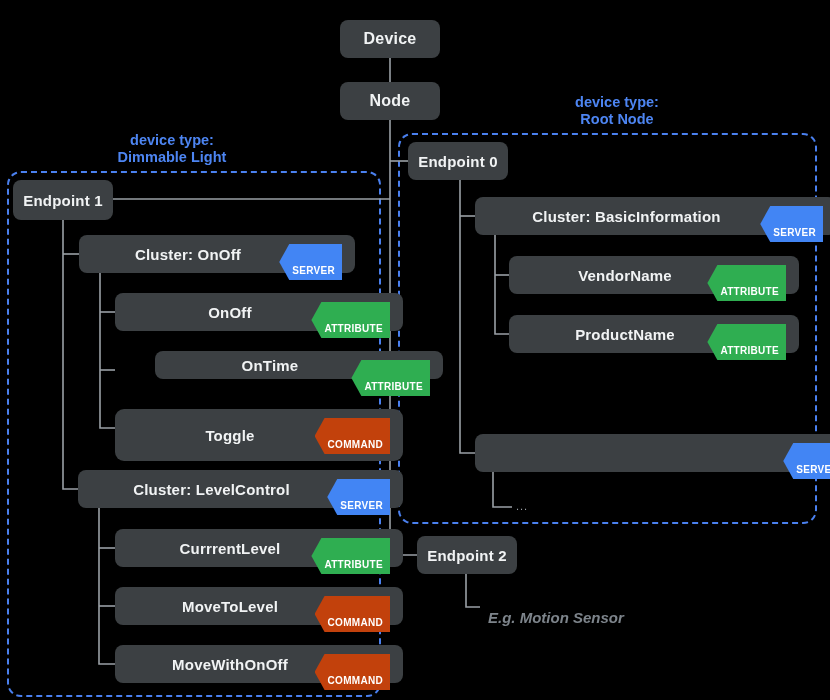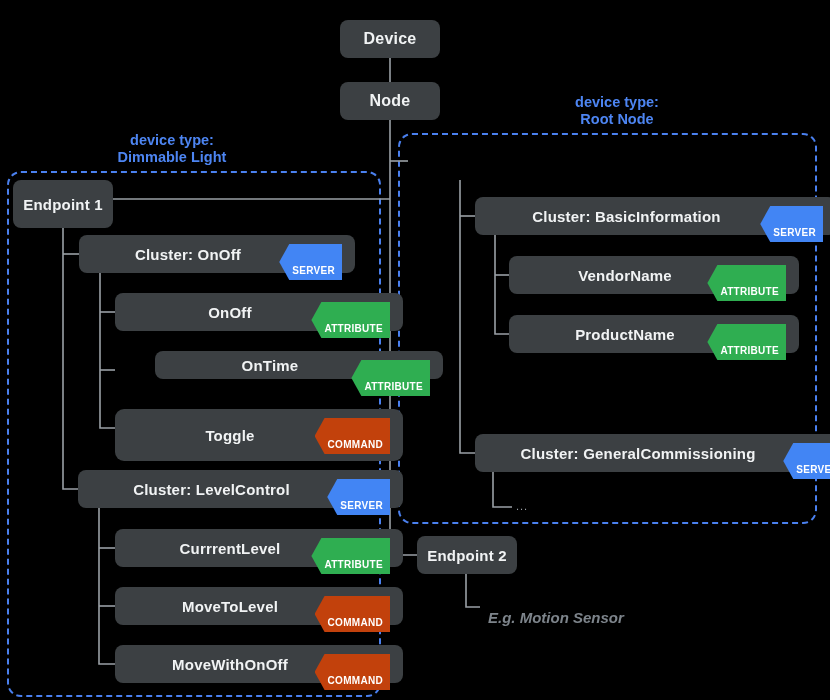--- a/index.html
+++ b/index.html
@@ -79,6 +79,9 @@
     <span class="lbl">Node</span>
   </div>
 
+  <div class="box" style="left:408px;top:142px;width:100px;height:38px;">
+    <span class="lbl">Endpoint 0</span>
+  </div>
   <div class="box row" style="left:475px;top:197px;width:303px;height:38px;">
     <span class="lbl">Cluster: BasicInformation</span>
     <span class="badge server">SERVER</span>

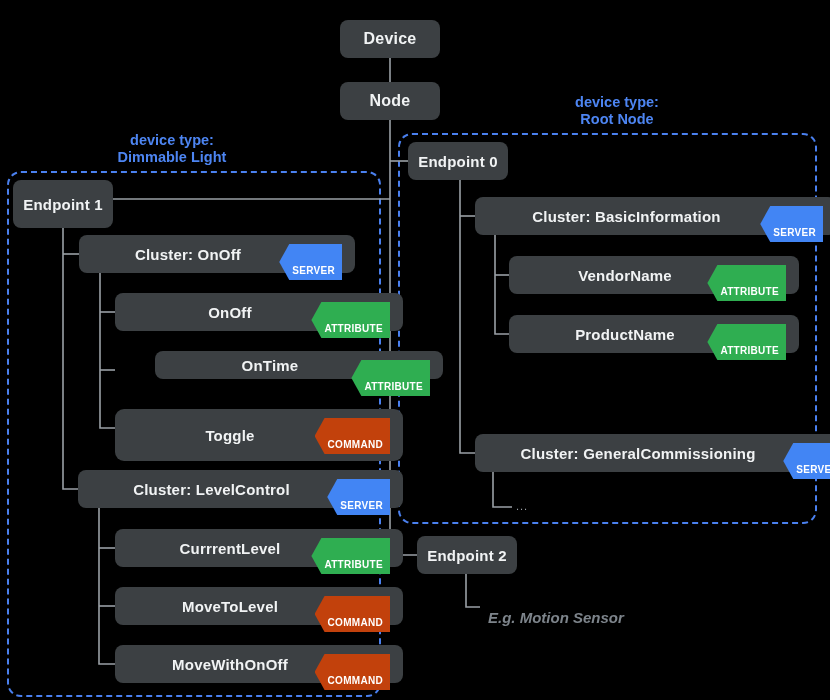--- a/index.html
+++ b/index.html
@@ -100,7 +100,7 @@
   </div>
   <div class="ellipsis" style="left:516px;top:500px;">...</div>
 
-  <div class="box" style="left:13px;top:180px;width:100px;height:48px;">
+  <div class="box" style="left:13px;top:180px;width:100px;height:40px;">
     <span class="lbl">Endpoint 1</span>
   </div>
   <div class="box row" style="left:79px;top:235px;width:218px;height:38px;">

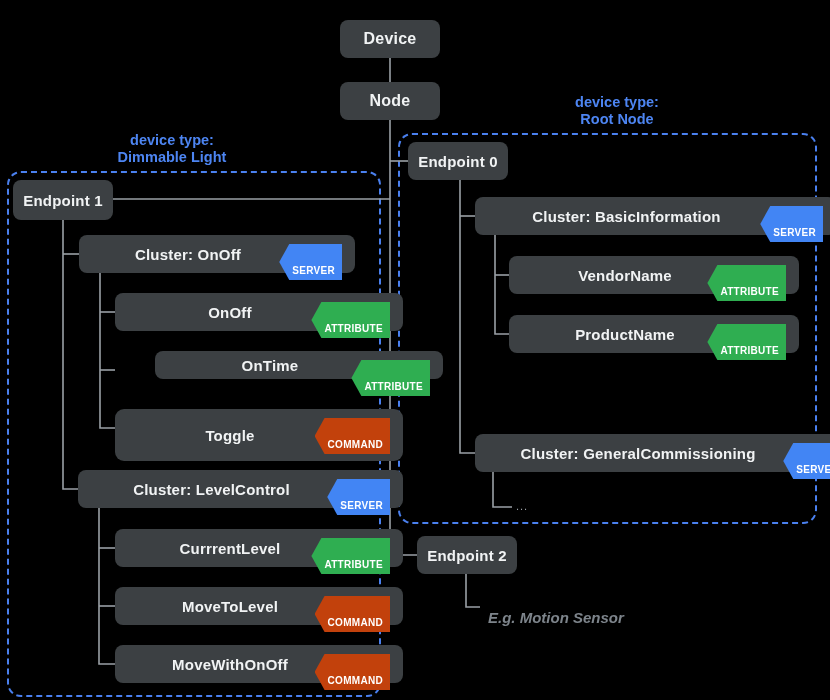--- a/index.html
+++ b/index.html
@@ -95,7 +95,6 @@
     <span class="badge attribute">ATTRIBUTE</span>
   </div>
   <div class="box row" style="left:475px;top:434px;width:326px;height:38px;">
-    <span class="lbl">Cluster: GeneralCommissioning</span>
     <span class="badge server">SERVER</span>
   </div>
   <div class="ellipsis" style="left:516px;top:500px;">...</div>

